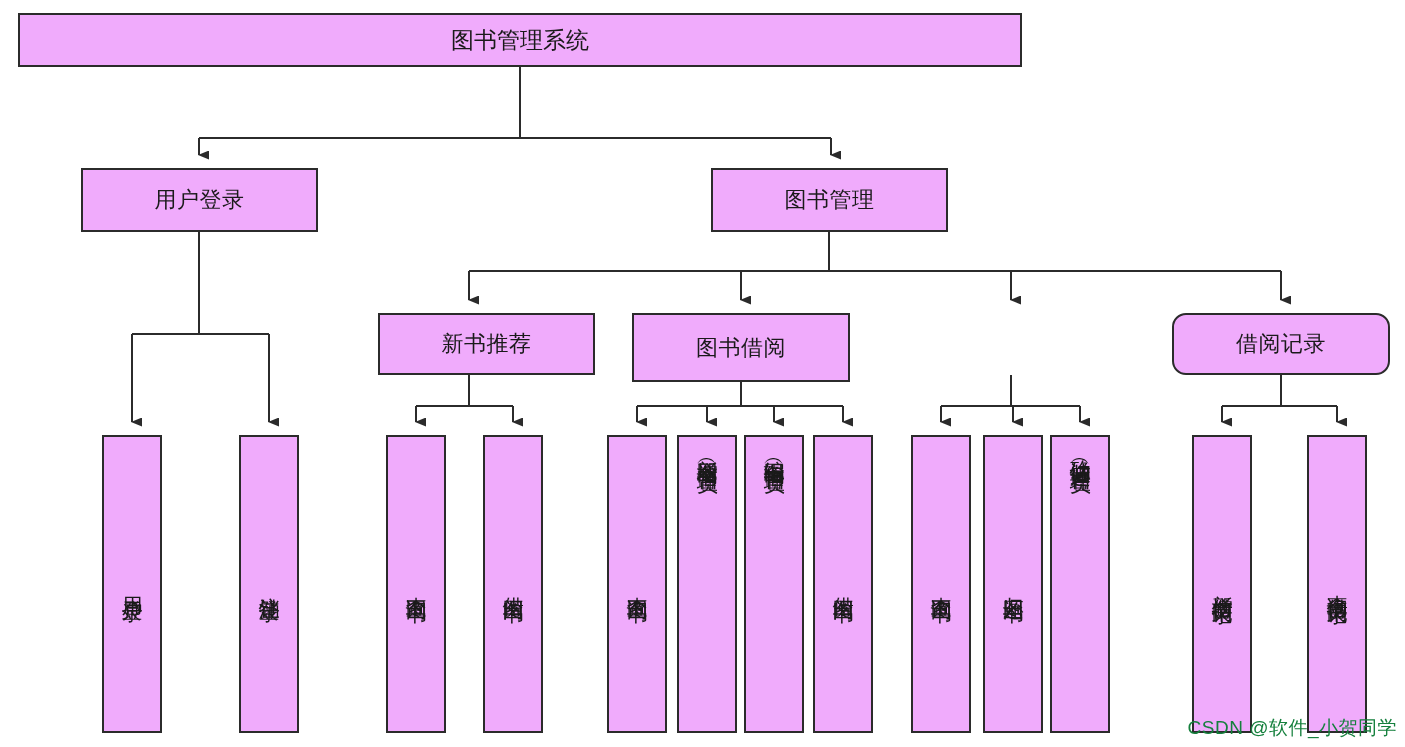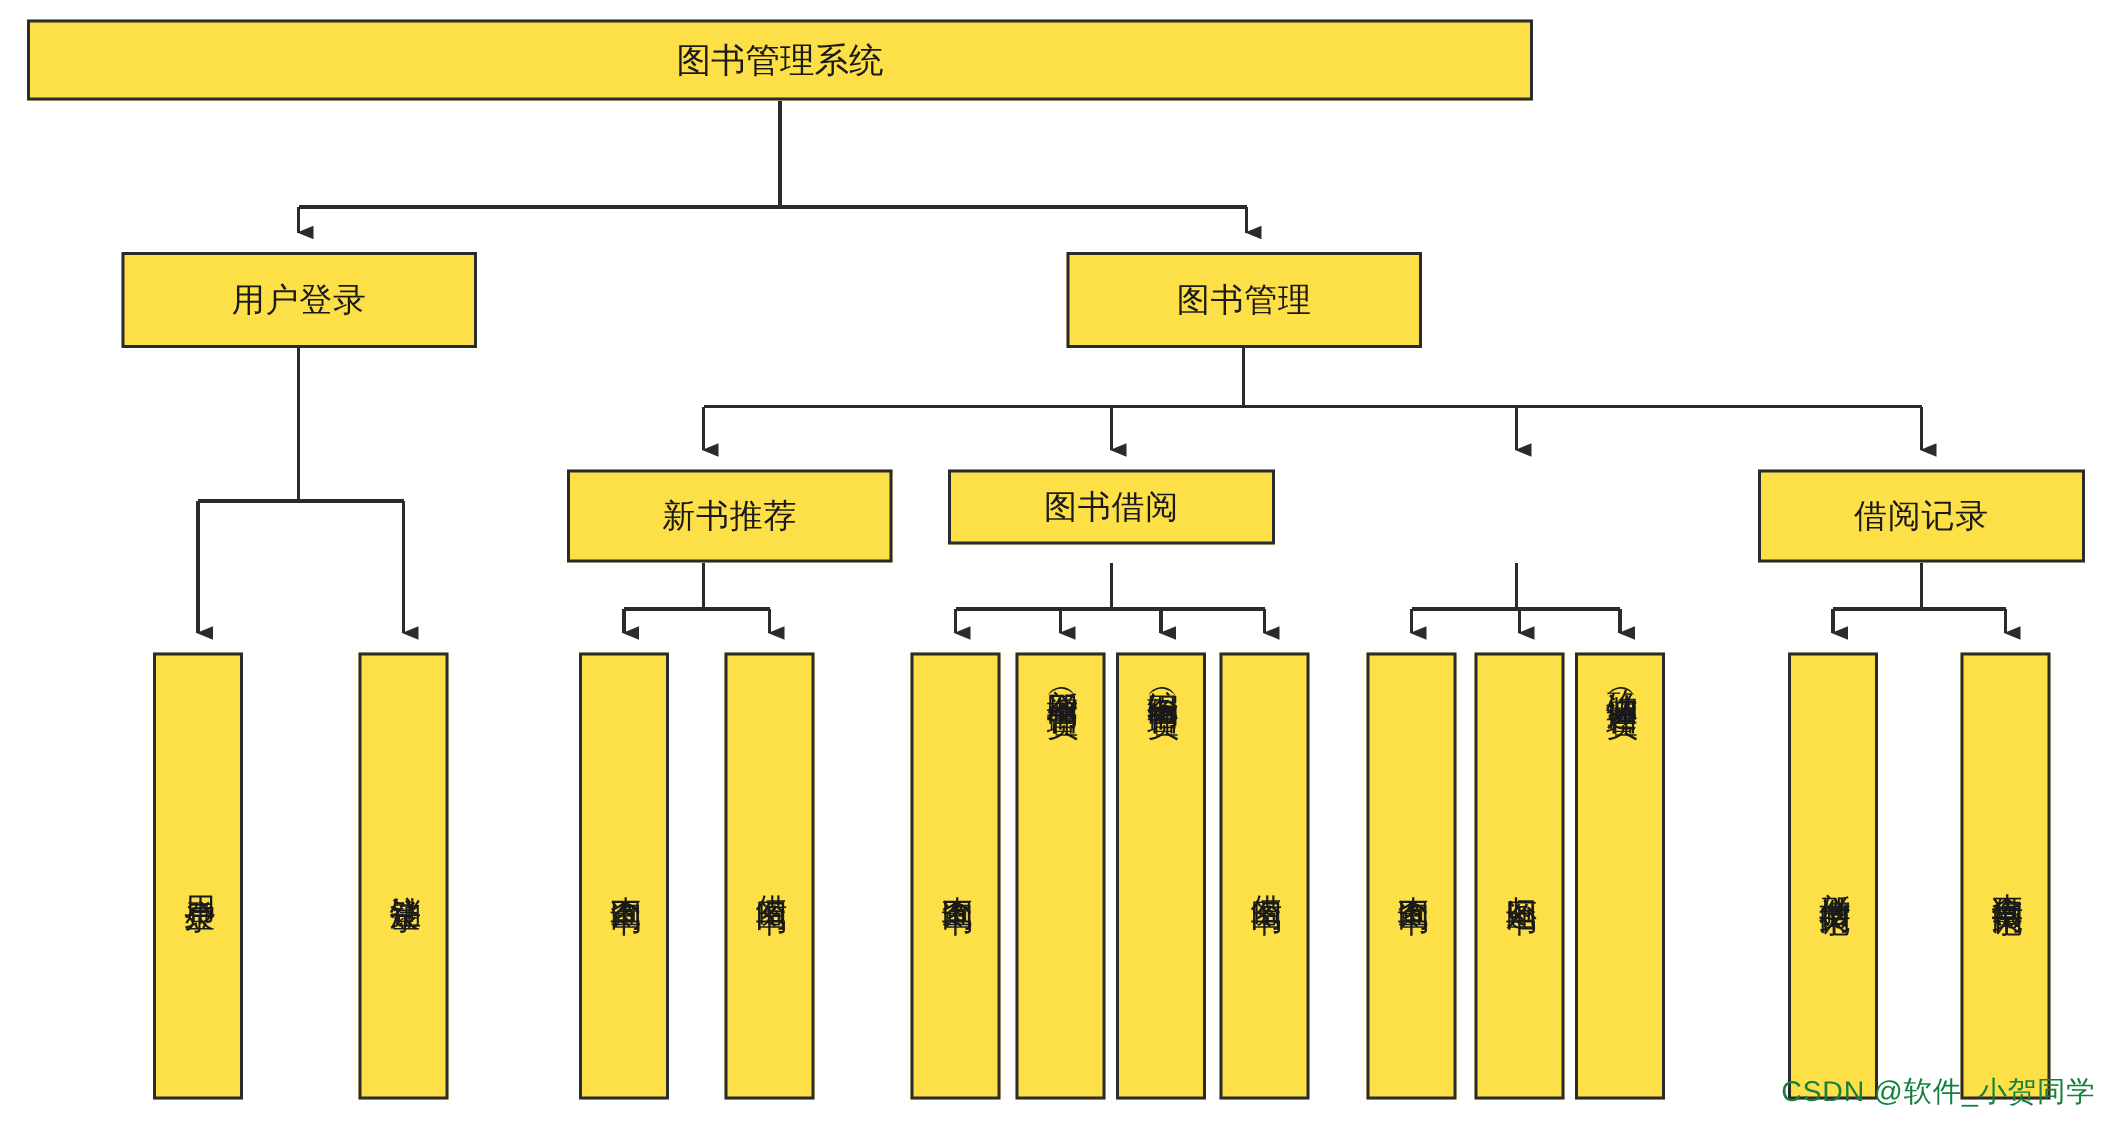--- a/index.html
+++ b/index.html
@@ -29,7 +29,7 @@
     position: absolute;
     box-sizing: border-box;
     border: 2.5px solid #2b2b2b;
-    background: #fde047;
+    background: #f0abfc;
     display: flex;
     align-items: center;
     justify-content: center;

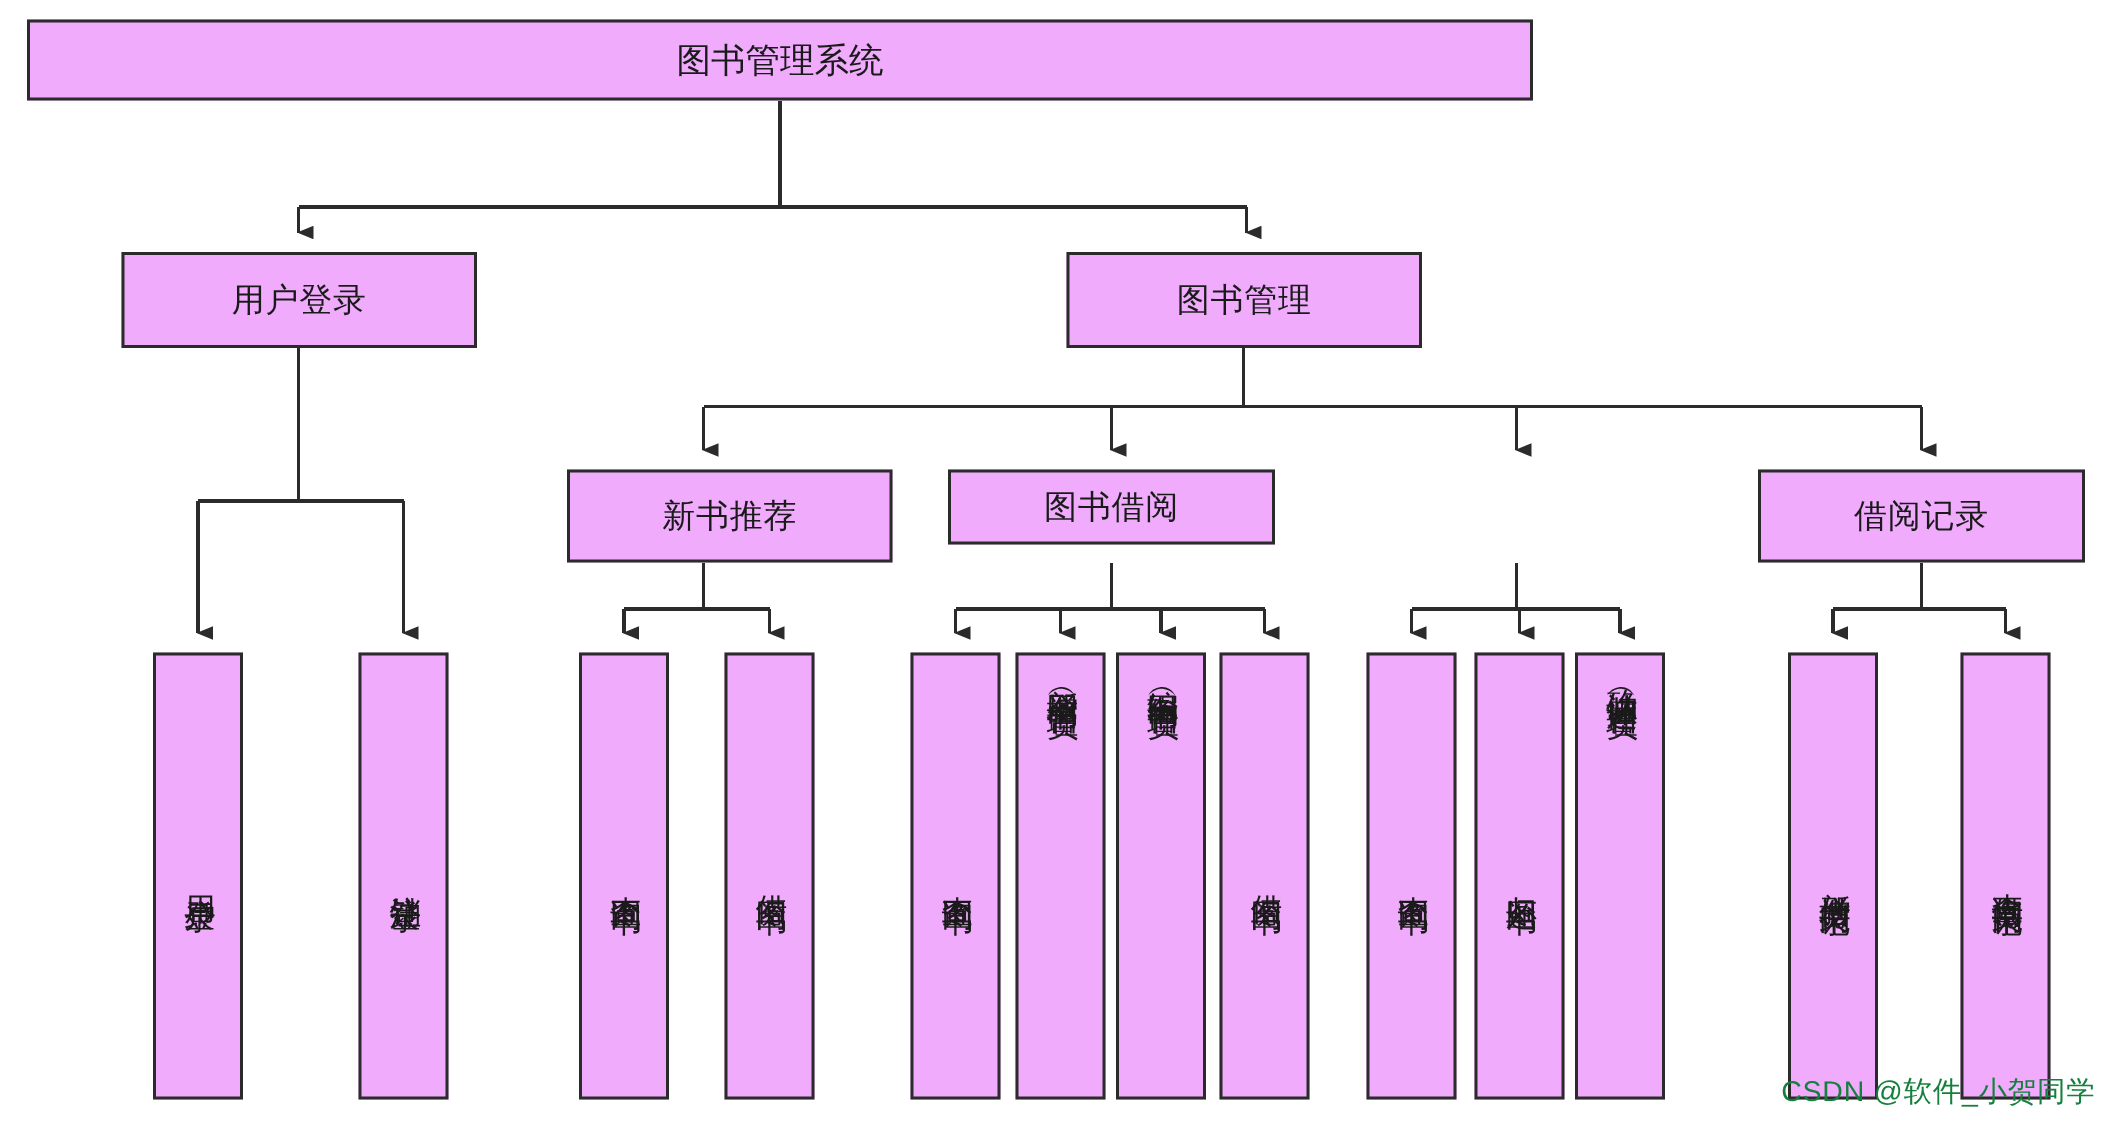--- a/index.html
+++ b/index.html
@@ -146,7 +146,7 @@
   <div class="node h" id="n-l2-0" style="left: 361px; top: 313px; width: 217px; height: 62px; margin-left: 17px;">
     <span>新书推荐</span>
   </div>
-  <div class="node h" id="n-l2-1" style="left: 632px; top: 313px; width: 218px; height: 50px;">
+  <div class="node h" id="n-l2-1" style="left: 632px; top: 313px; width: 218px; height: 69px;">
     <span>图书借阅</span>
   </div>
   <div class="node h" id="n-l2-3" style="left: 1172px; top: 313px; width: 218px; height: 62px;">

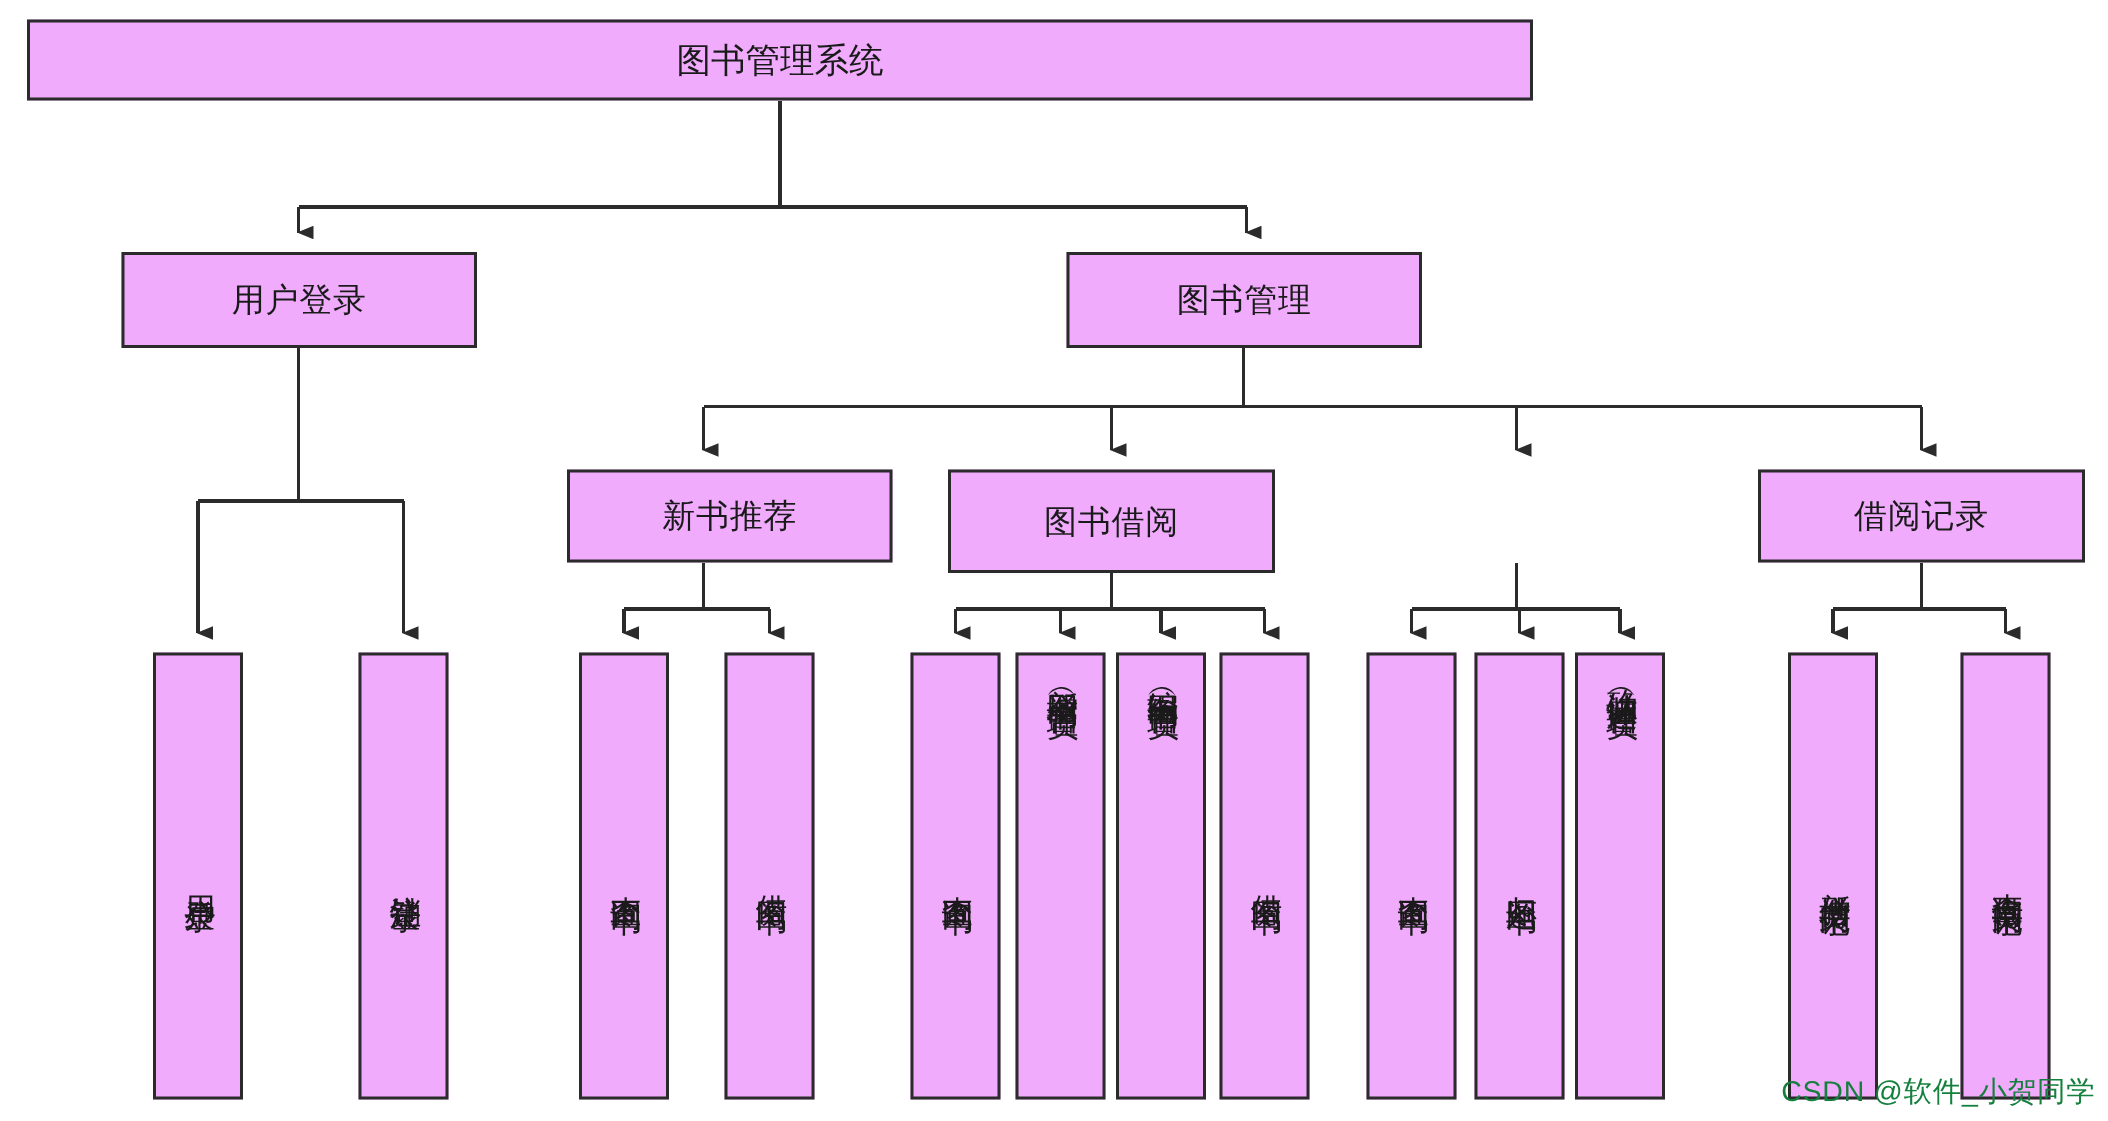--- a/index.html
+++ b/index.html
@@ -149,7 +149,7 @@
   <div class="node h" id="n-l2-1" style="left: 632px; top: 313px; width: 218px; height: 69px;">
     <span>图书借阅</span>
   </div>
-  <div class="node h" id="n-l2-3" style="left: 1172px; top: 313px; width: 218px; height: 62px;">
+  <div class="node h" id="n-l2-3" style="left: 1172px; top: 313px; width: 218px; height: 62px; border-radius: 14px;">
     <span>借阅记录</span>
   </div>
 

